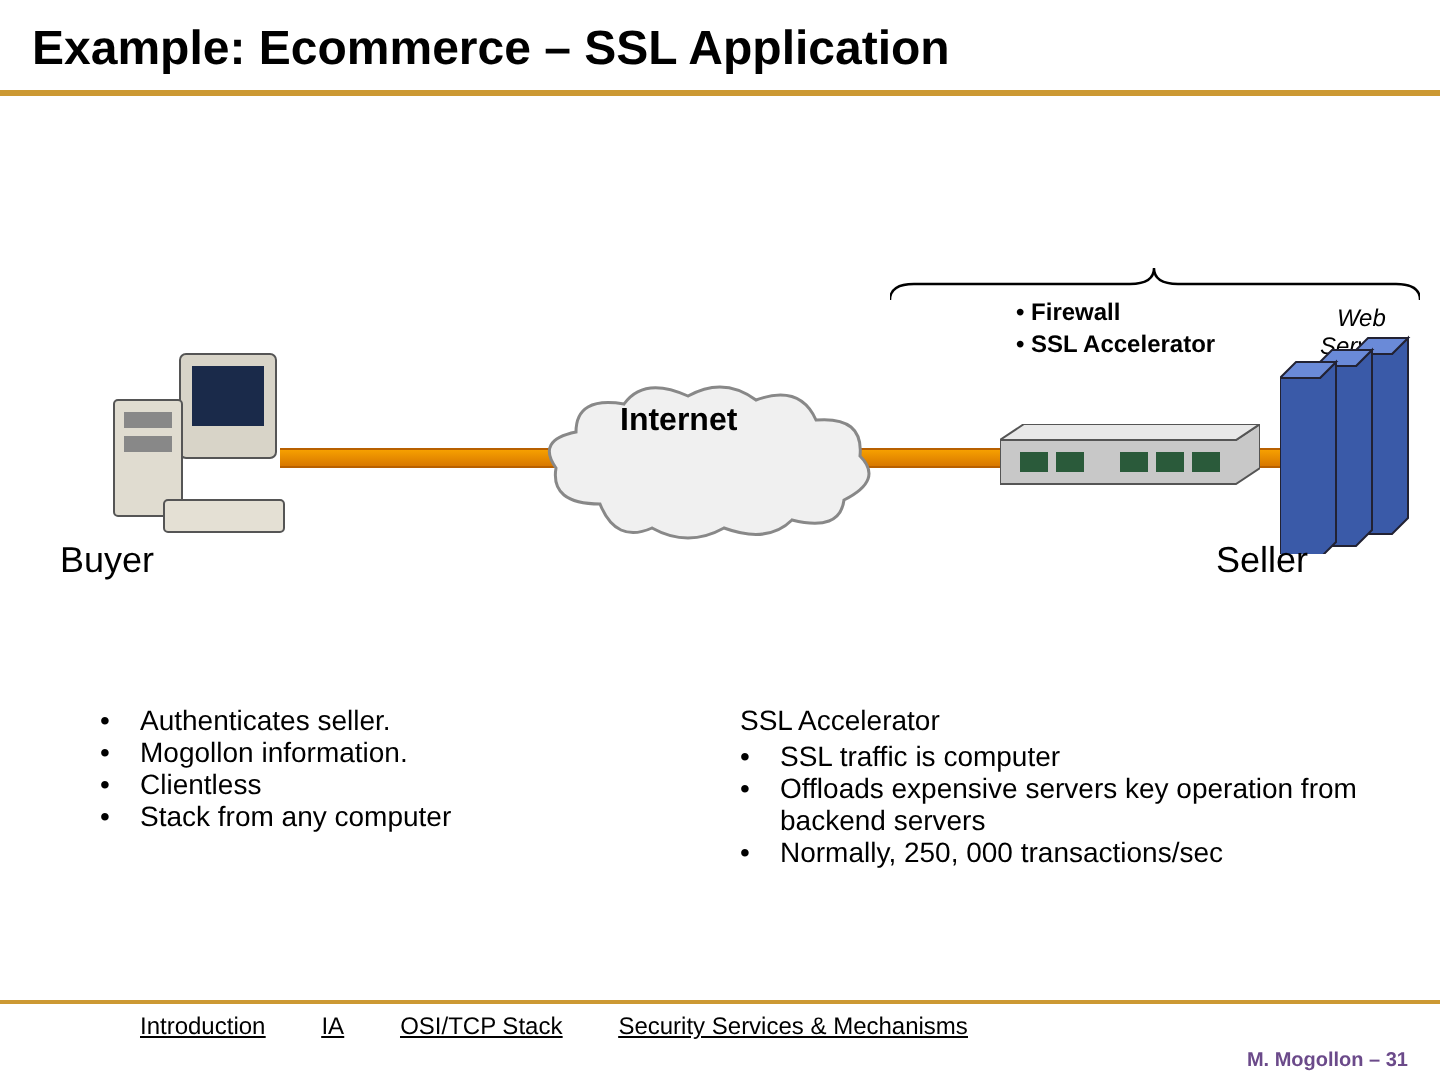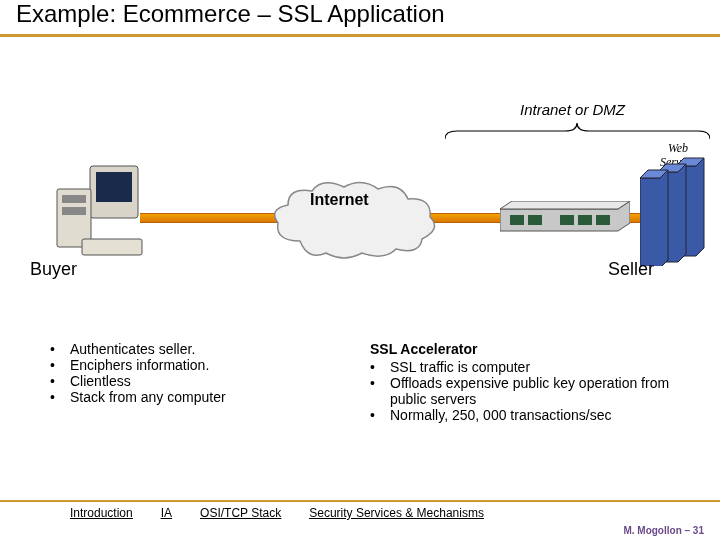--- a/index.html
+++ b/index.html
@@ -4,7 +4,7 @@
 <style>
   * { margin: 0; padding: 0; box-sizing: border-box; }
   body { font-family: Arial, sans-serif; width: 720px; height: 540px; background: #fff; position: relative; overflow: hidden; }
-  .title { font-size: 24px; font-weight: normal; color: #000; padding: 0 16px 6px 16px; }
+  .title { font-size: 24px; font-weight: bold; color: #000; padding: 11px 16px 6px 16px; }
   .title-underline { height: 3px; background: #cc9933; margin: 0 0 4px 0; }
   .diagram { position: relative; width: 720px; height: 300px; }
   .intranet-label { position: absolute; top: 60px; left: 520px; font-style: italic; font-size: 15px; }

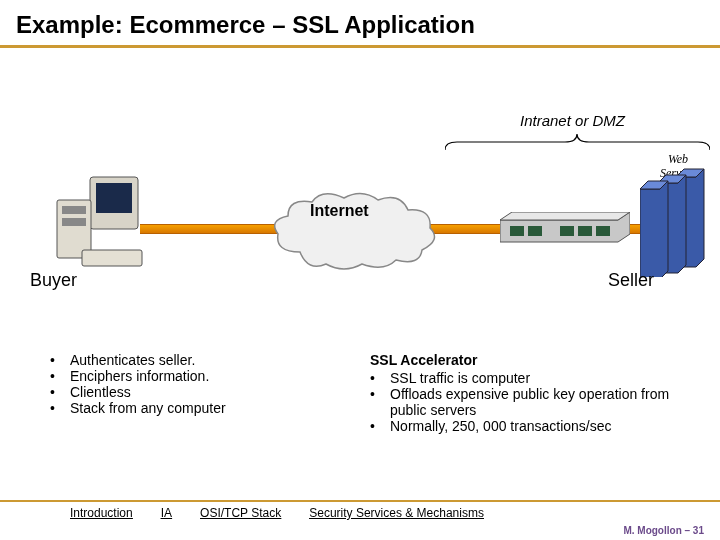--- a/index.html
+++ b/index.html
@@ -41,7 +41,6 @@
 <div class="title-underline"></div>
 
 <div class="diagram">
-  <div class="intranet-label">Intranet or DMZ</div>
 
   <div class="brace">
     <svg viewBox="0 0 265 16">

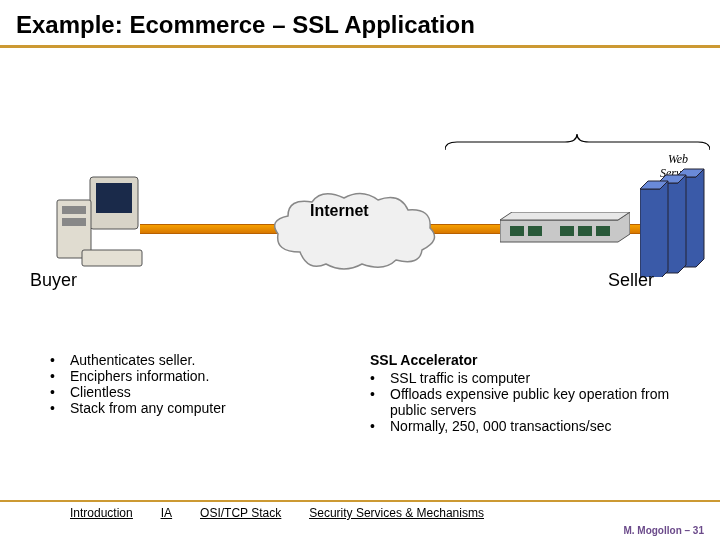--- a/index.html
+++ b/index.html
@@ -48,6 +48,10 @@
       </svg>
   </div>
 
+  <div class="fw-box">
+    <div>• Firewall</div>
+    <div>• SSL Accelerator</div>
+  </div>
 
   <div class="web-label">
     <div>Web</div>

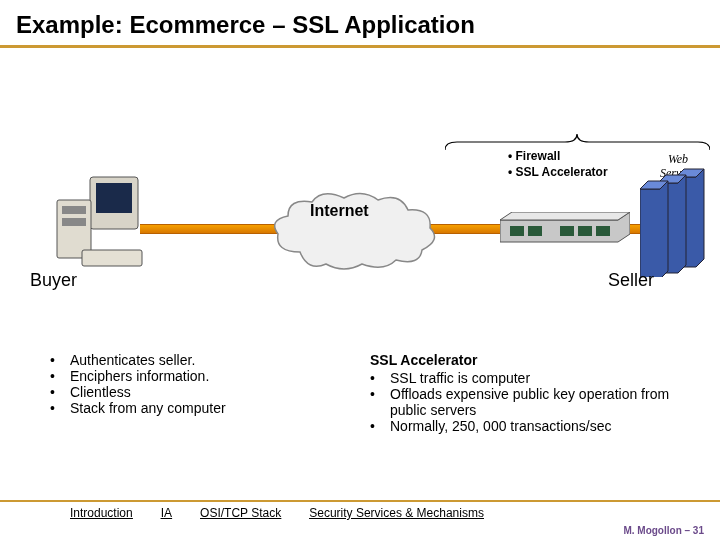--- a/index.html
+++ b/index.html
@@ -11,7 +11,7 @@
   .brace { position: absolute; top: 82px; left: 445px; width: 265px; height: 16px; }
   .brace svg { width: 100%; height: 100%; }
   .fw-box { position: absolute; top: 97px; left: 508px; font-size: 12px; font-weight: bold; line-height: 1.3; }
-  .web-label { position: absolute; top: 100px; left: 660px; font-size: 12px; font-style: italic; text-align: center; line-height: 1.2; font-family: Liberation Serif, serif; }
+  .web-label { position: absolute; top: 100px; left: 660px; font-size: 12px; font-style: italic; text-align: center; line-height: 1.2; }
   .conn-bar { position: absolute; top: 172px; height: 10px; background: linear-gradient(#f6a000,#d87800); border-top: 1px solid #b86000; border-bottom: 1px solid #b86000; }
   .computer { position: absolute; top: 120px; left: 52px; width: 100px; height: 100px; }
   .cloud { position: absolute; top: 140px; left: 270px; width: 170px; height: 80px; }

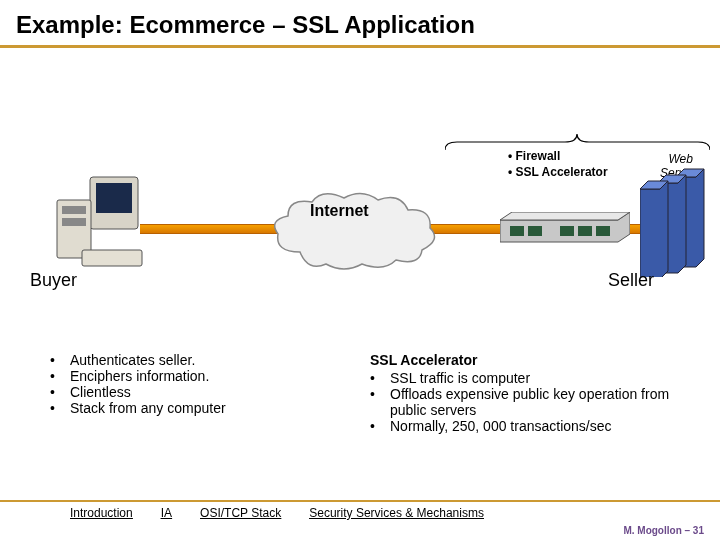--- a/index.html
+++ b/index.html
@@ -27,7 +27,7 @@
   .bul { display: flex; }
   .bul .dot { width: 20px; }
   .bul .txt { flex: 1; }
-  .ssl-head { font-weight: bold; margin-bottom: 2px; }
+  .ssl-head { font-weight: normal; margin-bottom: 2px; }
   .footer { position: absolute; bottom: 20px; left: 0; right: 0; text-decoration: underline; }
   .footer-bar { height: 2px; background: #cc9933; margin: 0 0 4px 0; }
   .footer-links { display: flex; gap: 28px; font-size: 12px; padding: 0 70px; color: #000; }

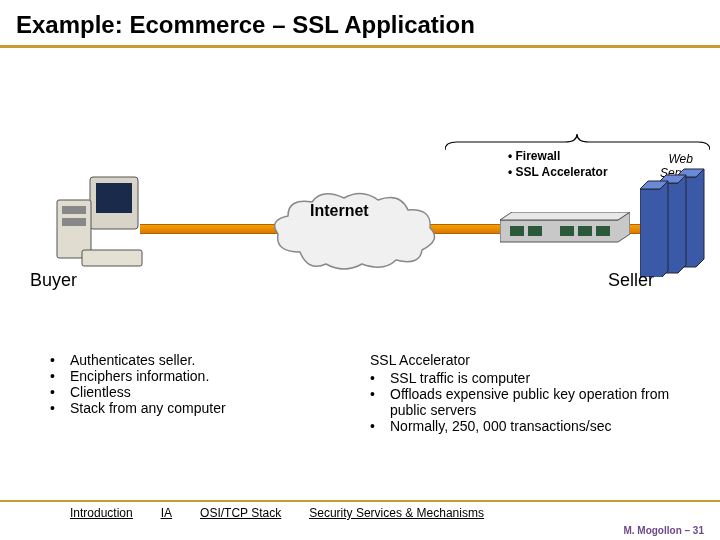--- a/index.html
+++ b/index.html
@@ -121,7 +121,7 @@
       </div>
     <div class="bul">
         <div class="dot">•</div>
-        <div class="txt">Enciphers information.</div>
+        <div class="txt">Mogollon information.</div>
       </div>
     <div class="bul">
         <div class="dot">•</div>

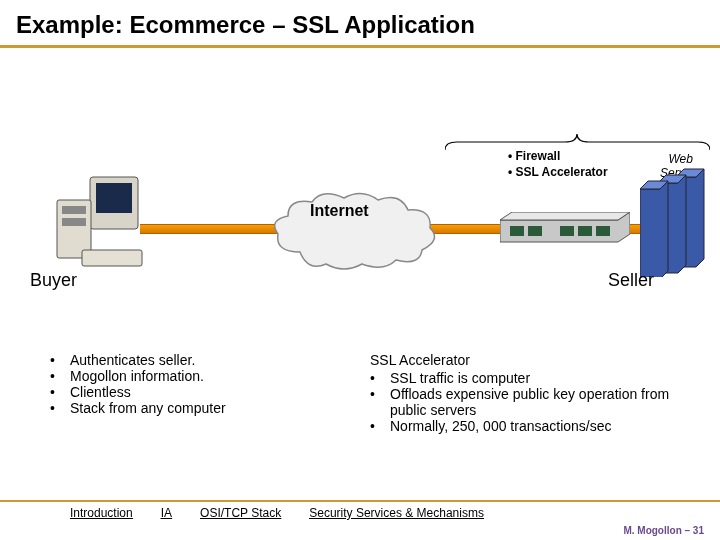--- a/index.html
+++ b/index.html
@@ -140,7 +140,7 @@
       </div>
     <div class="bul">
         <div class="dot">•</div>
-        <div class="txt">Offloads expensive public key operation from public servers</div>
+        <div class="txt">Offloads expensive servers key operation from backend servers</div>
       </div>
     <div class="bul">
         <div class="dot">•</div>

